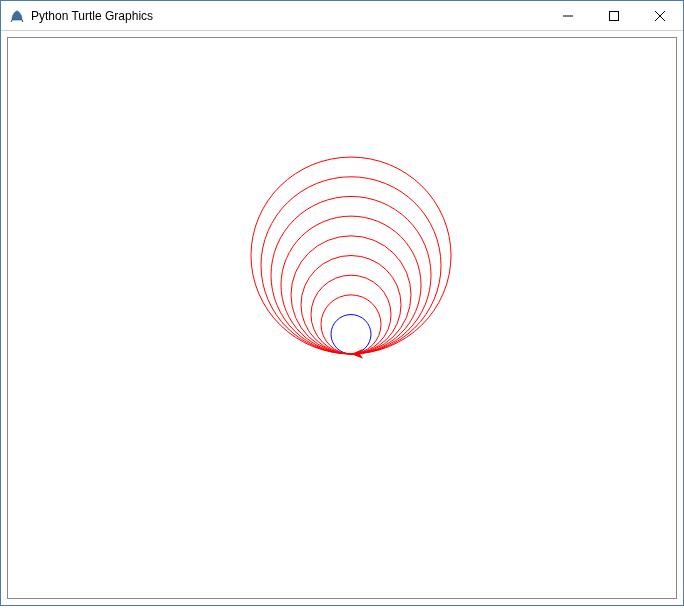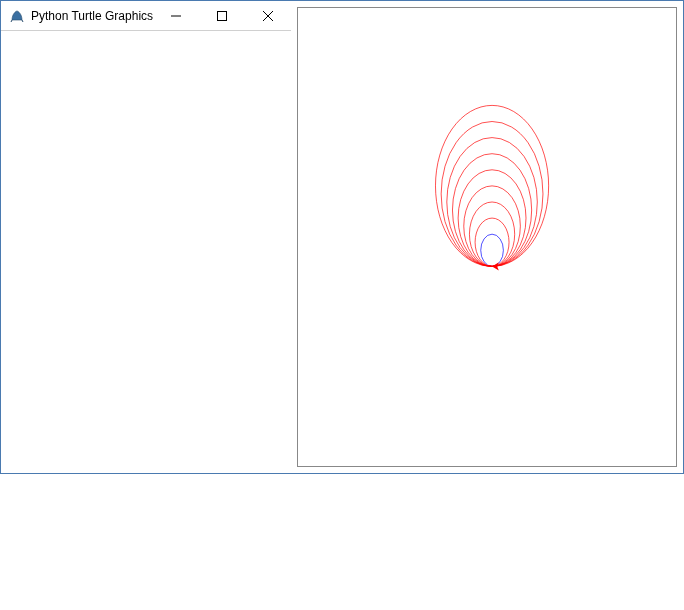--- a/index.html
+++ b/index.html
@@ -6,10 +6,11 @@
     html, body { width: 684px; height: 610px; font-family: "Segoe UI", Tahoma, sans-serif; font-size: 12px; background: #fff; }
     .window {
       width: 684px;
-      height: 474px;
+      height: 606px;
       border: 1px solid #4a7ab0;
       background: #fff;
       display: flex;
+      flex-direction: column;
     }
     .titlebar {
       height: 30px;

